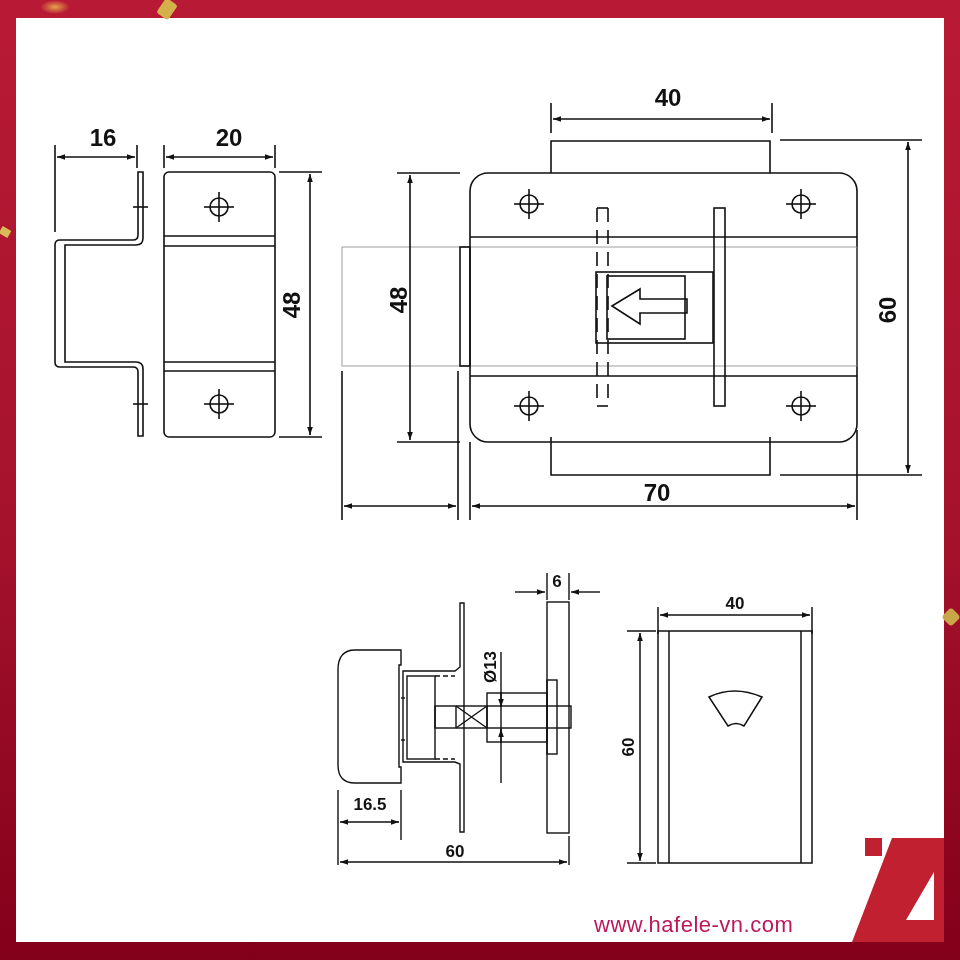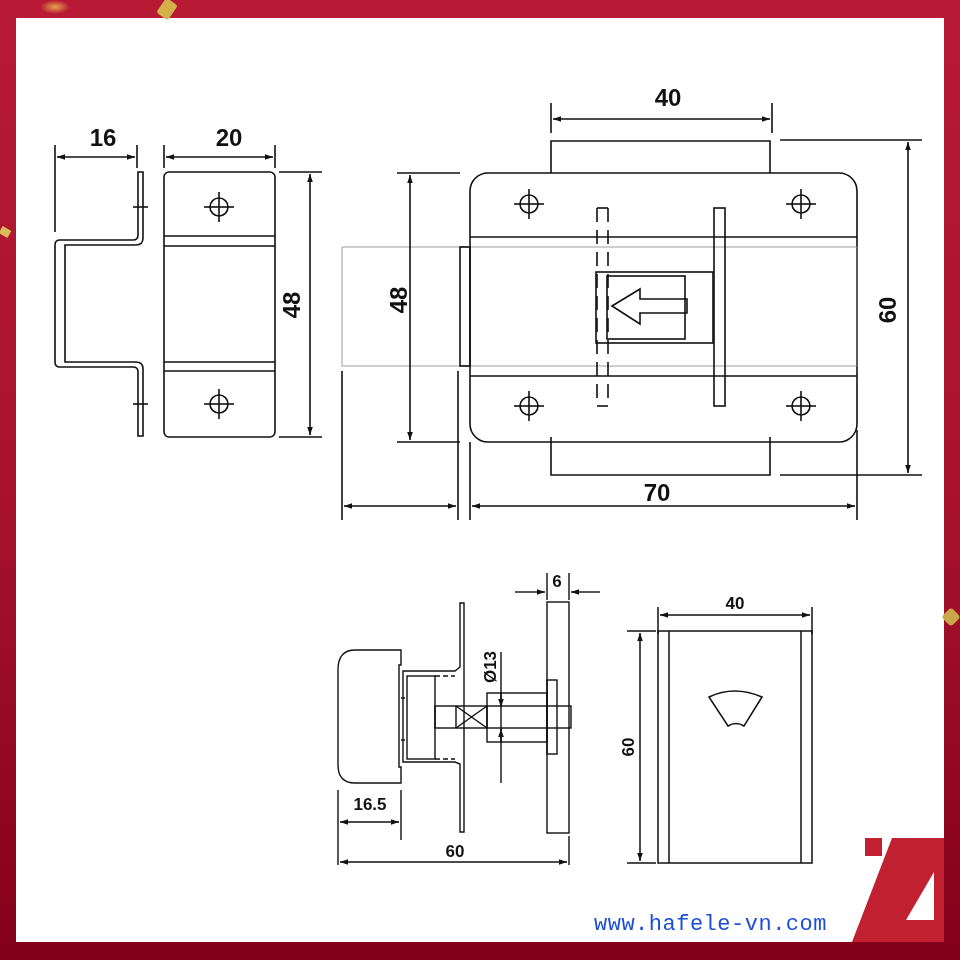--- a/index.html
+++ b/index.html
@@ -9,8 +9,8 @@
   .frame{position:absolute;left:16px;top:18px;width:928px;height:924px;background:#fff;}
   .drawing{position:absolute;left:0;top:0;width:960px;height:960px;}
   .dim{font-family:"Liberation Sans",sans-serif;font-weight:bold;fill:#111;}
-  .website{position:absolute;left:594px;top:912px;font-size:22px;color:#1d4ed8;letter-spacing:0.5px;
-           font-family:Liberation Mono, monospace;font-weight:300;}
+  .website{position:absolute;left:594px;top:912px;font-size:22px;color:#be185d;letter-spacing:0.5px;
+           font-family:Liberation Sans, sans-serif;font-weight:300;}
   .confetti{position:absolute;}
 </style>
 </head>

